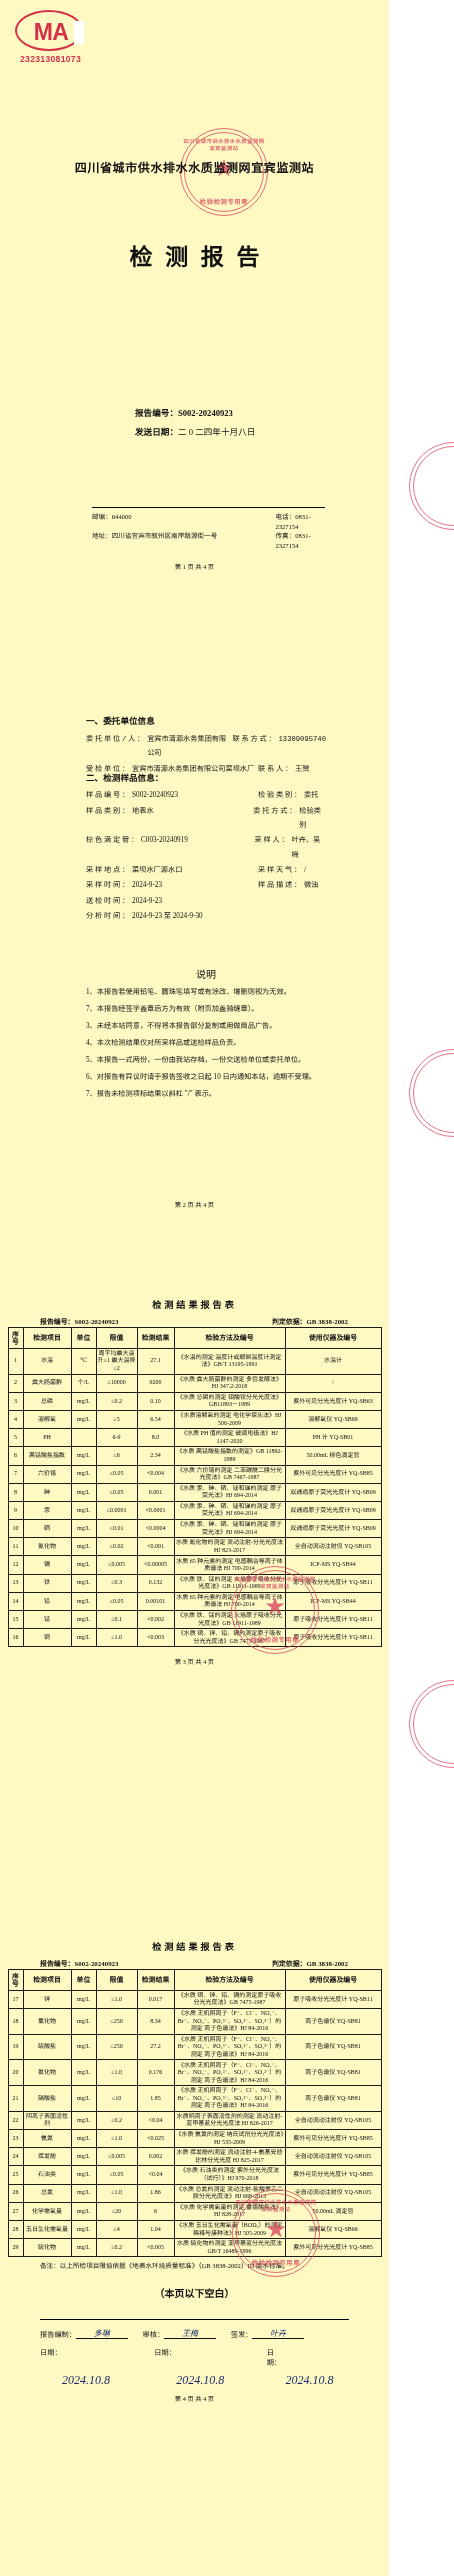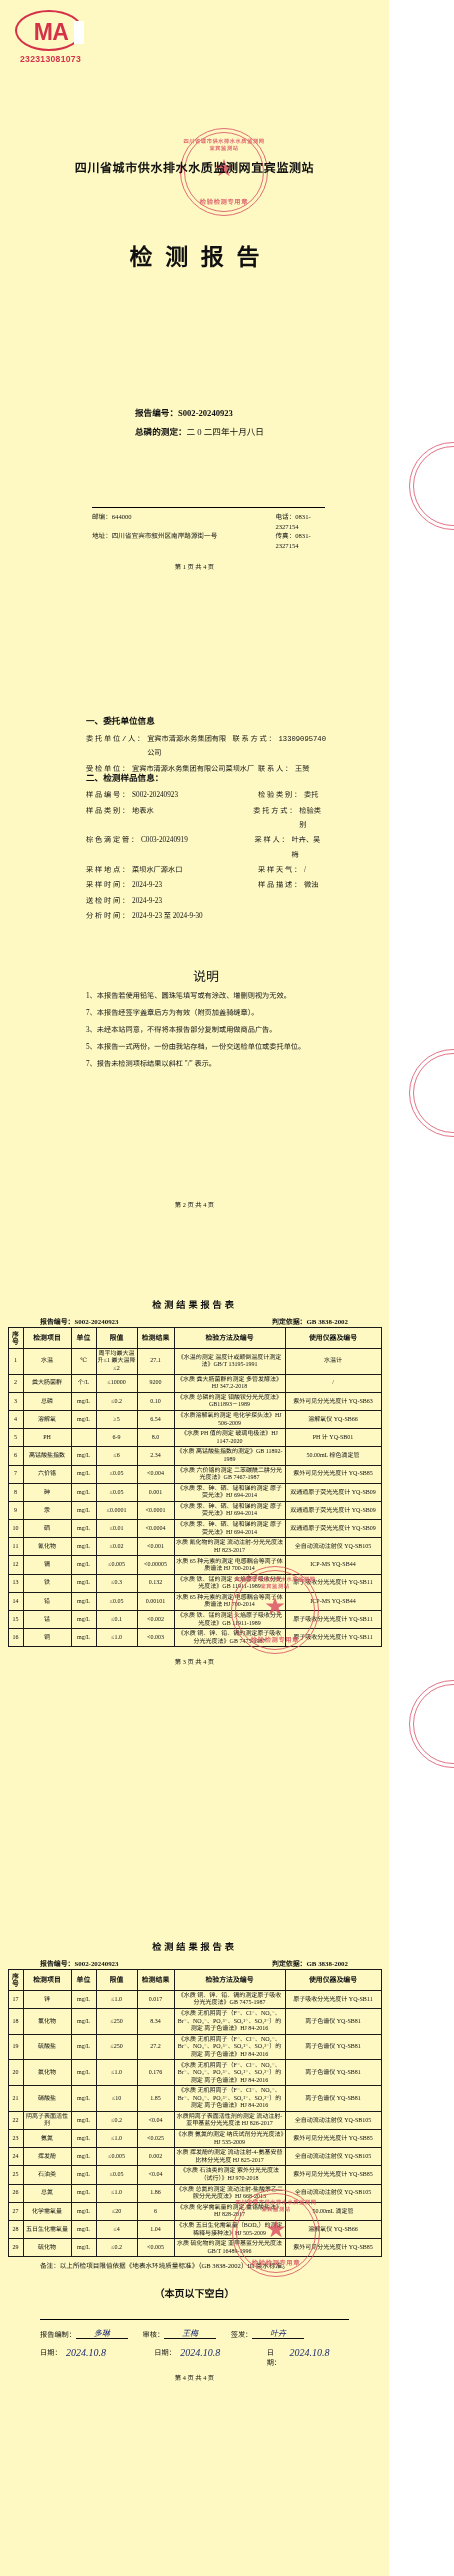--- a/index.html
+++ b/index.html
@@ -178,7 +178,7 @@
       <span class="lbl">报告编号：</span><span class="val">S002-20240923</span>
     </div>
     <div>
-      <span class="lbl">总磷的测定：</span><span>二 0 二四年十月八日</span>
+      <span class="lbl">发送日期：</span><span>二 0 二四年十月八日</span>
     </div>
   </div>
 

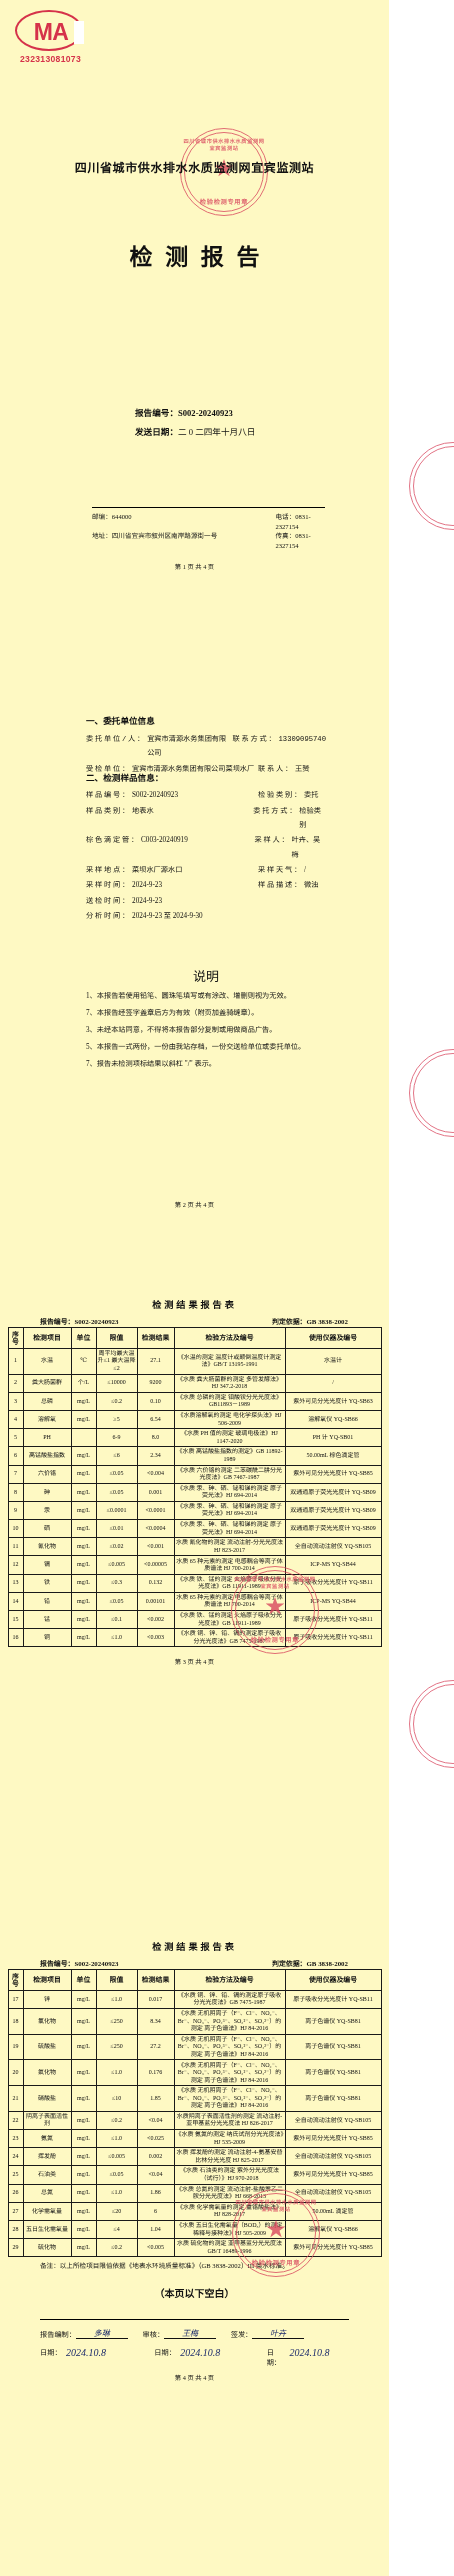--- a/index.html
+++ b/index.html
@@ -65,7 +65,7 @@
   .kv .col{width:172px;display:flex;}
   .kv .col2{display:flex;}
   .spread{letter-spacing:1.8px;}
-  .note-h{text-align:center;font-size:13px;font-weight:normal;margin:5.7px 0 3.4px;}
+  .note-h{text-align:center;font-size:10px;font-weight:normal;margin:5.7px 0 3.4px;}
   .notes{font-size:7.2px;line-height:17px;}
   .notes div{text-indent:0;}
   

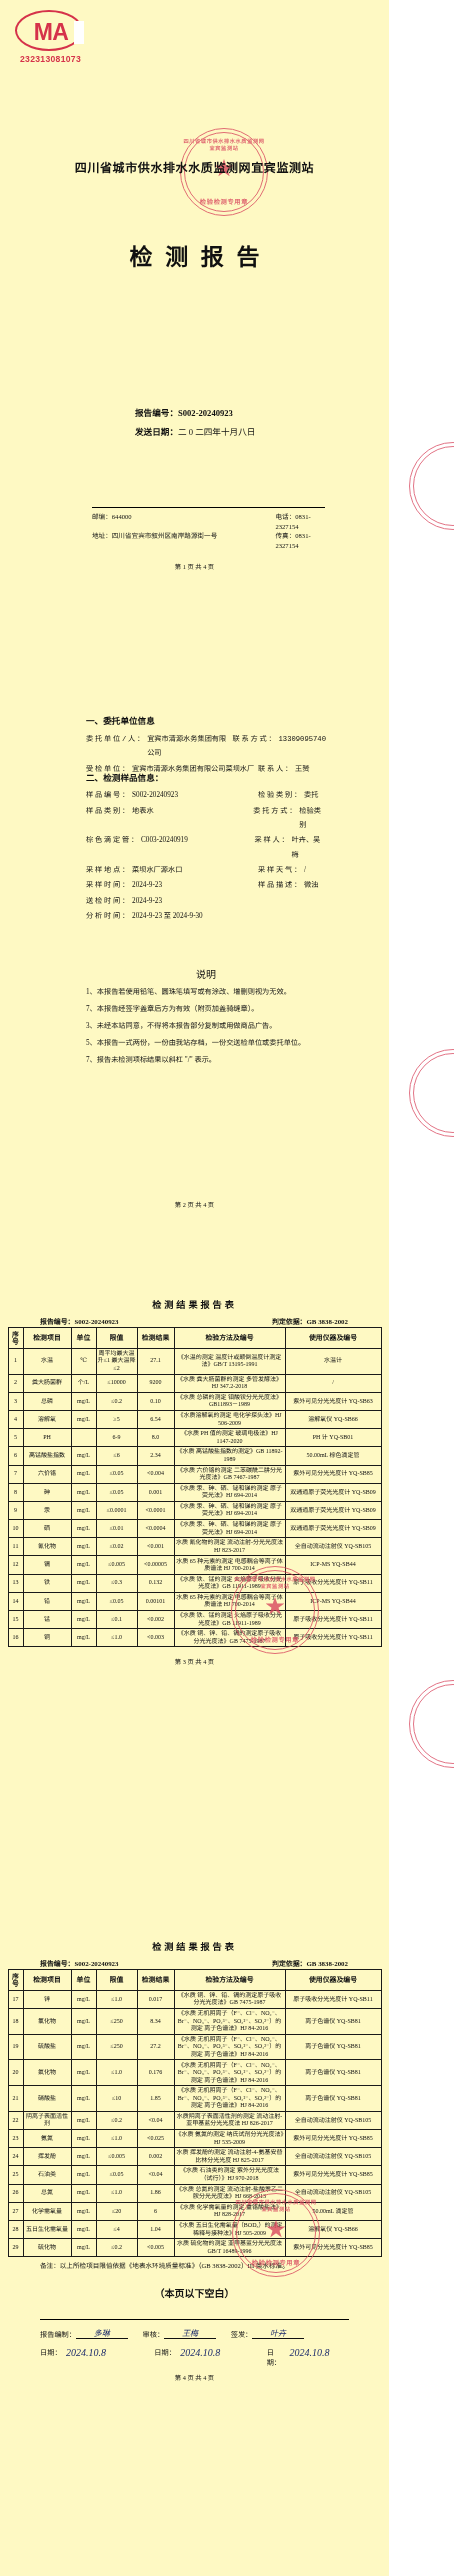--- a/index.html
+++ b/index.html
@@ -310,6 +310,7 @@
       <div>1、本报告若使用铅笔、圆珠笔填写或有涂改、增删则视为无效。</div>
       <div>7、本报告经签字盖章后方为有效（附页加盖骑缝章）。</div>
       <div>3、未经本站同意，不得将本报告部分复制或用做商品广告。</div>
+      <div>4、本次检测结果仅对所采样品或送检样品负责。</div>
       <div>5、本报告一式两份，一份由我站存档，一份交送检单位或委托单位。</div>
       <div>7、报告未检测项标结果以斜杠 "/" 表示。</div>
     </div>

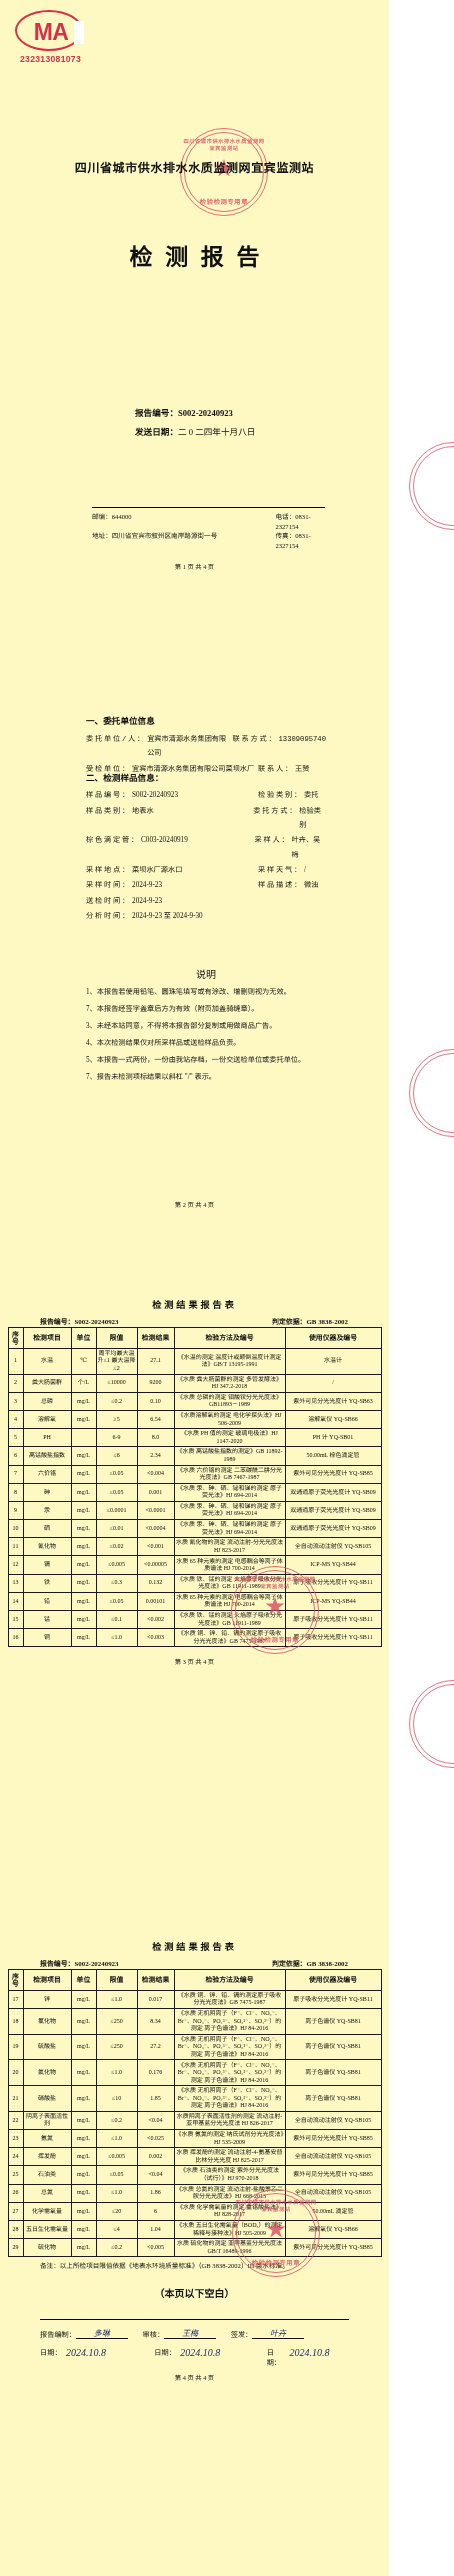--- a/index.html
+++ b/index.html
@@ -312,6 +312,7 @@
       <div>3、未经本站同意，不得将本报告部分复制或用做商品广告。</div>
       <div>4、本次检测结果仅对所采样品或送检样品负责。</div>
       <div>5、本报告一式两份，一份由我站存档，一份交送检单位或委托单位。</div>
+      <div>6、对报告有异议时请于报告签收之日起 10 日内通知本站，逾期不受理。</div>
       <div>7、报告未检测项标结果以斜杠 "/" 表示。</div>
     </div>
   </div>

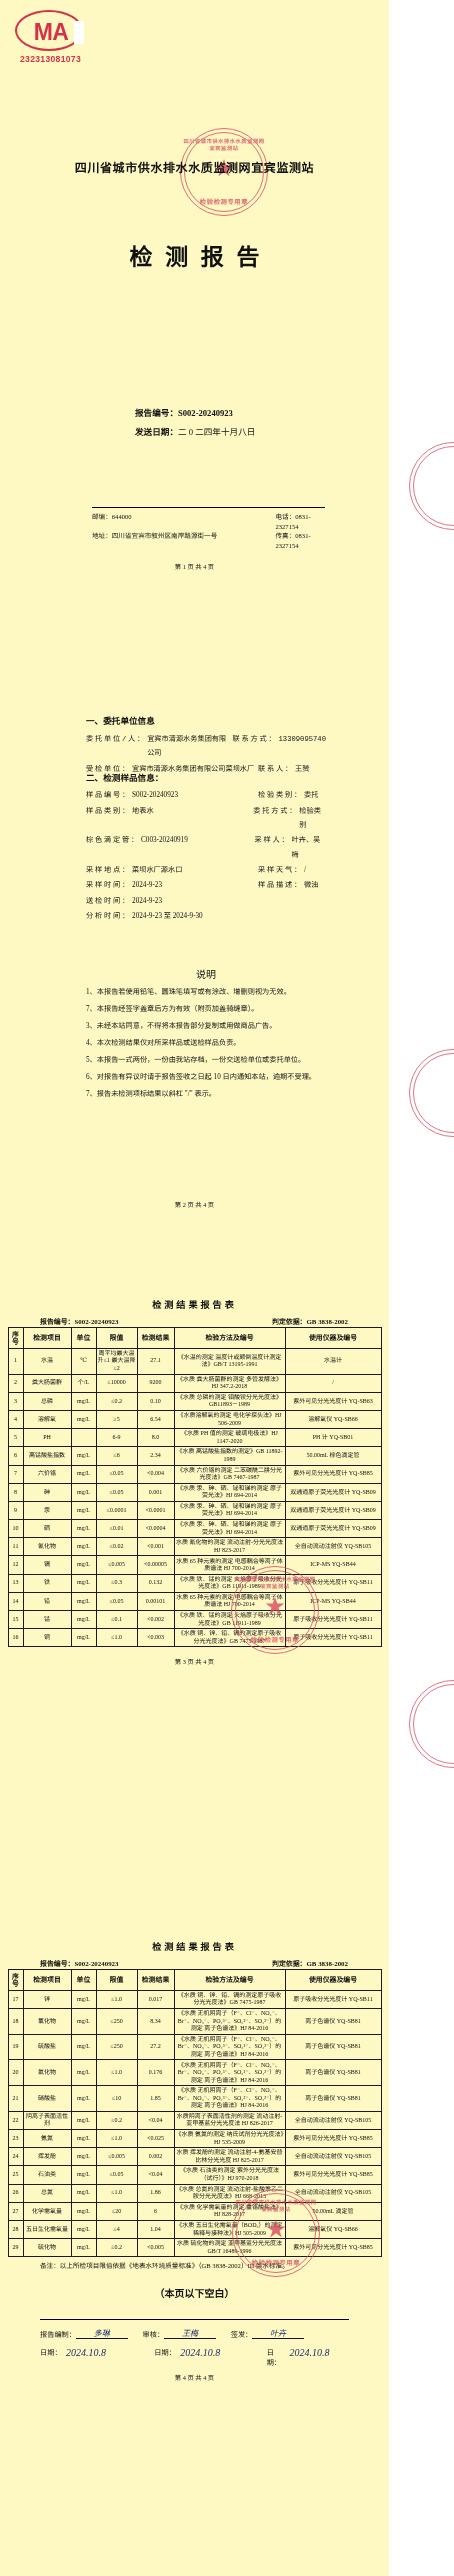--- a/index.html
+++ b/index.html
@@ -117,7 +117,7 @@
   .date-cell{display:flex;margin-right:15px;}
   .date-val{
     display:inline-block;min-width:49px;border-bottom:0;text-align:center;
-    font-family:"Liberation Serif",serif;font-style:italic;color:#1b2a6b;font-size:10px;
+    font-family:"Liberation Serif",serif;font-style:italic;color:#1b2a6b;font-size:12px;margin-top:26px;
   }
   .pgno{text-align:center;font-size:6.3px;margin-top:9.2px;}
   

